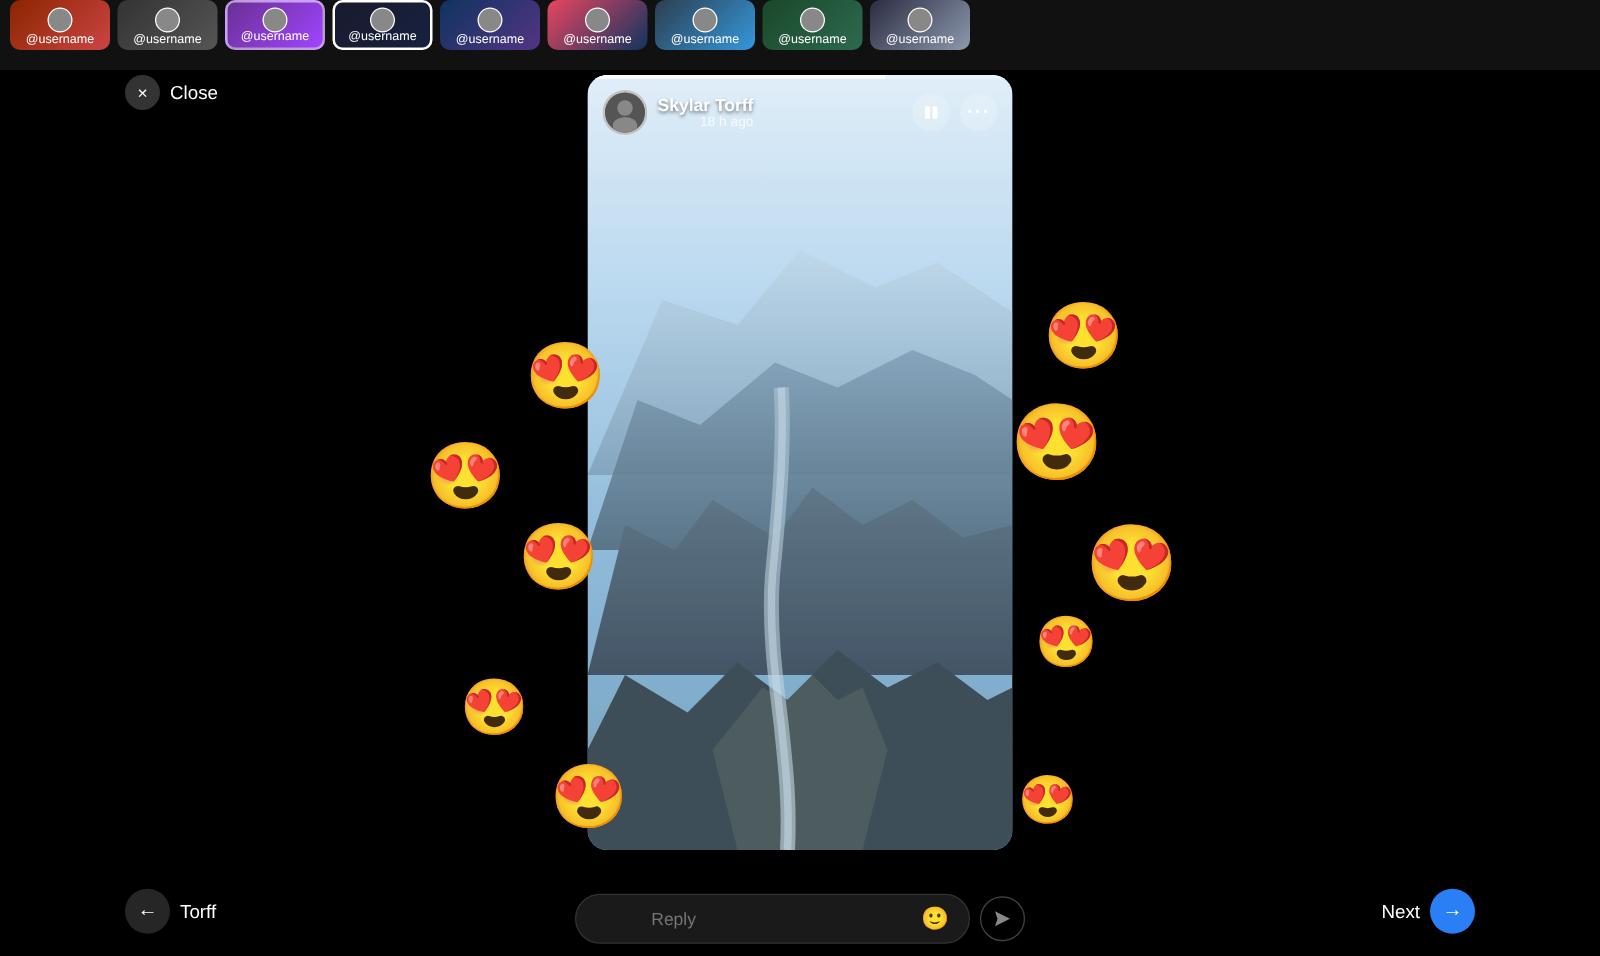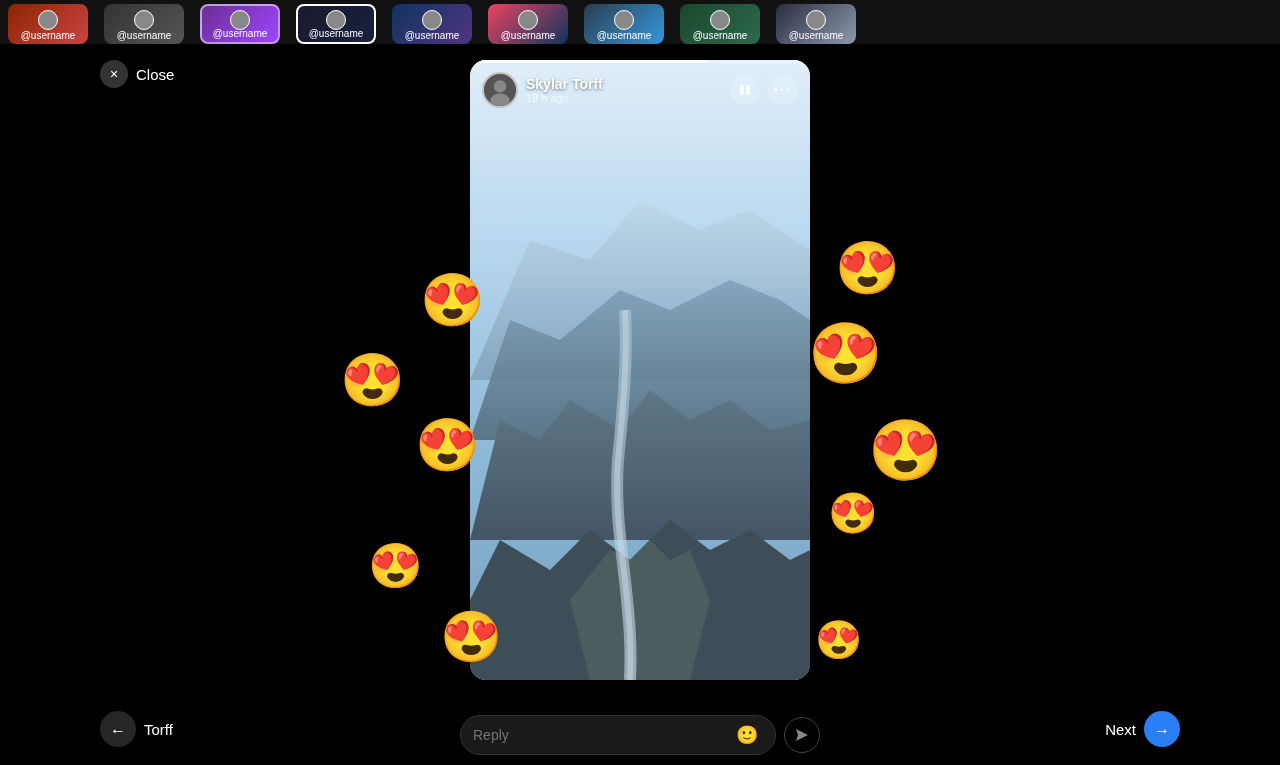--- a/index.html
+++ b/index.html
@@ -19,12 +19,12 @@
       top: 0;
       left: 0;
       right: 0;
-      height: 44px;
+      height: 56px;
       background: #111;
       display: flex;
-      align-items: flex-end;
+      align-items: flex-start;
       padding: 0 8px;
-      gap: 16px;
+      gap: 6px;
       z-index: 10;
     }
     .story-item {

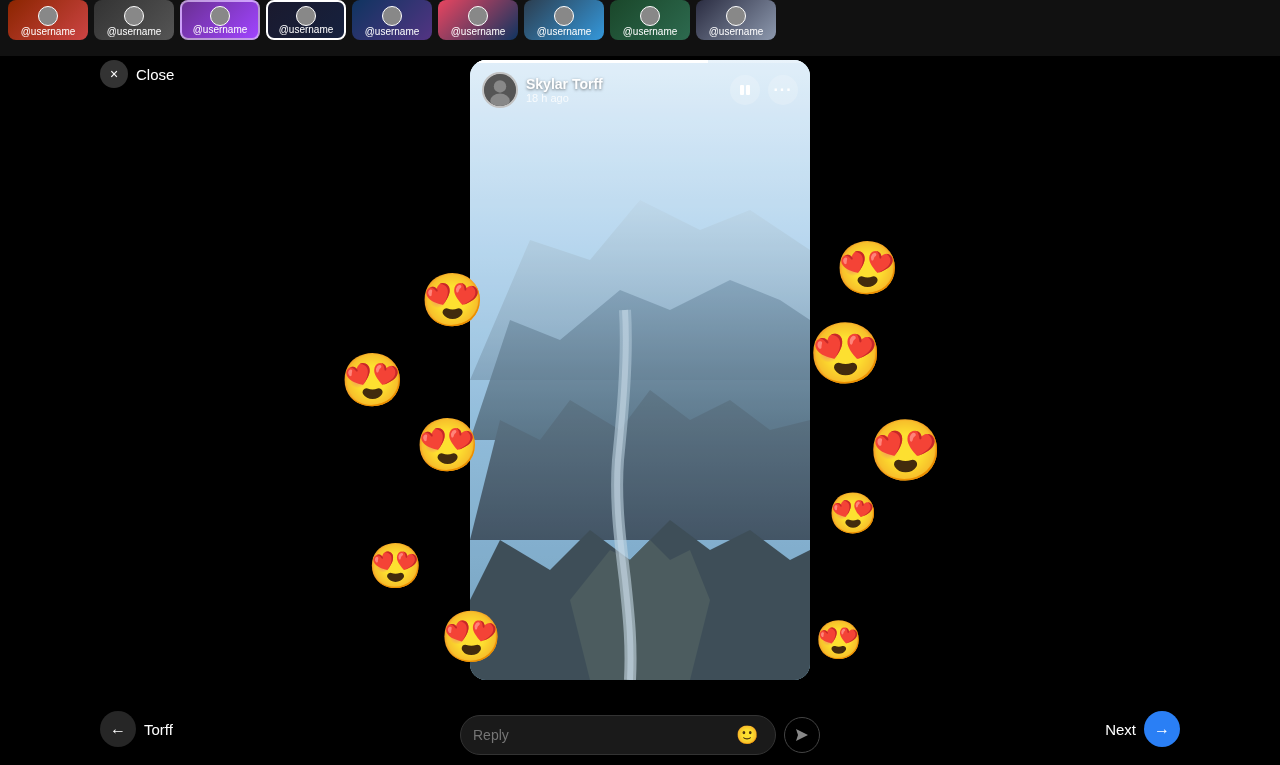--- a/index.html
+++ b/index.html
@@ -100,6 +100,7 @@
       border-radius: 16px;
       overflow: hidden;
       z-index: 5;
+      text-align: right;
     }
 
     .story-progress {

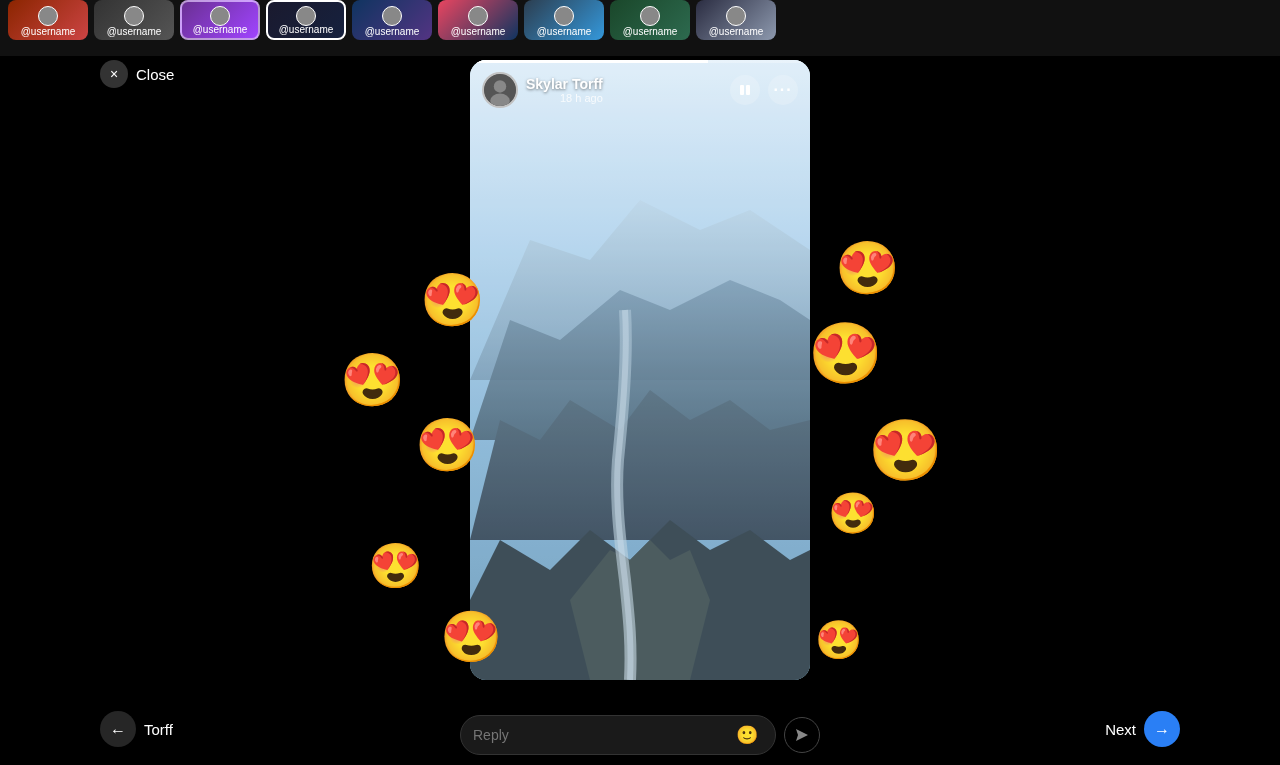--- a/index.html
+++ b/index.html
@@ -271,6 +271,7 @@
       outline: none;
       color: #fca5a5;
       font-size: 14px;
+      margin-left: 48px;
     }
     .reply-emoji-btn {
       width: 30px;

